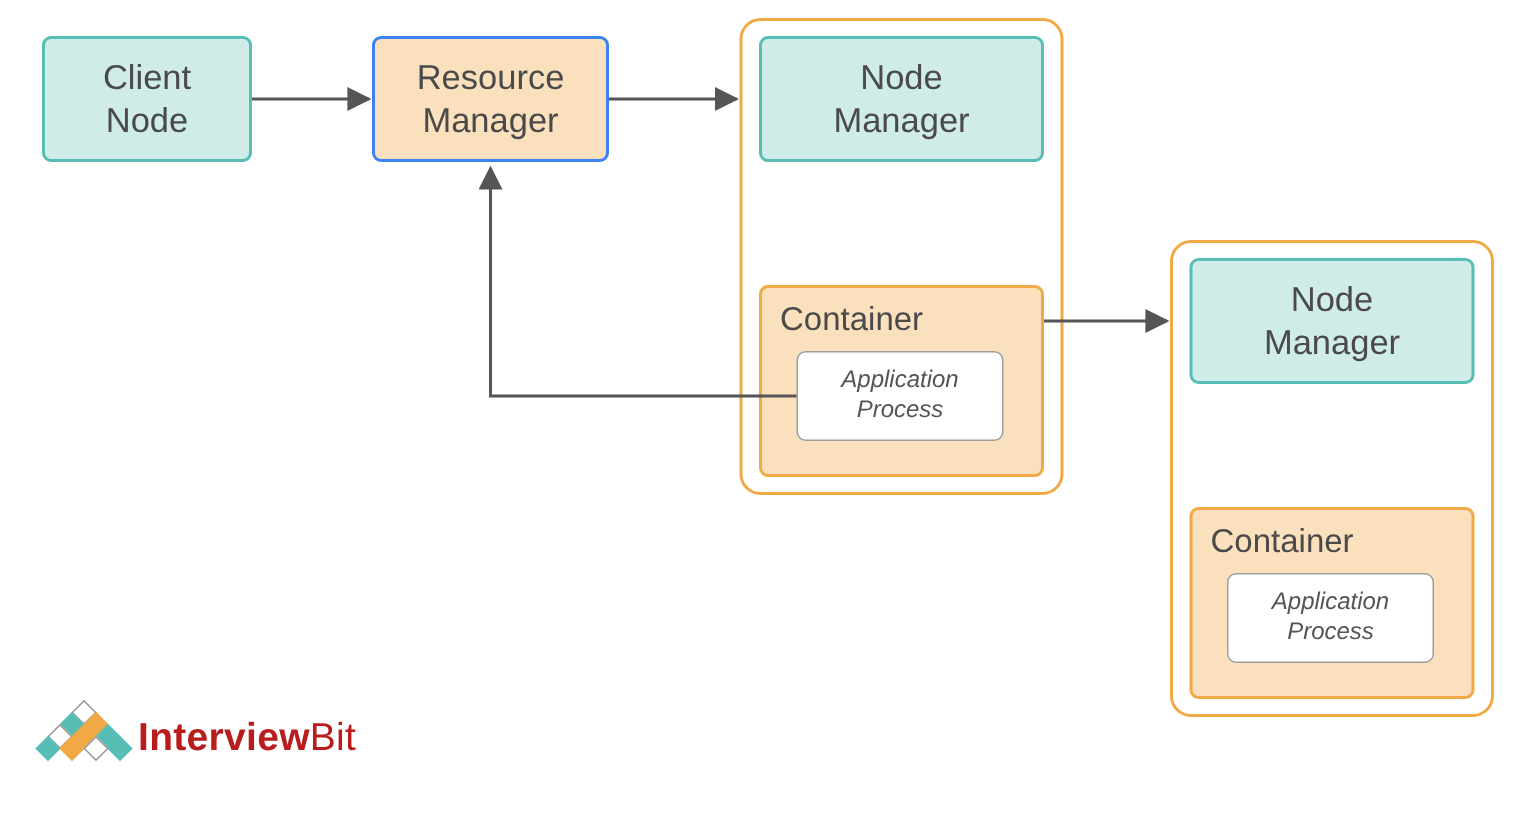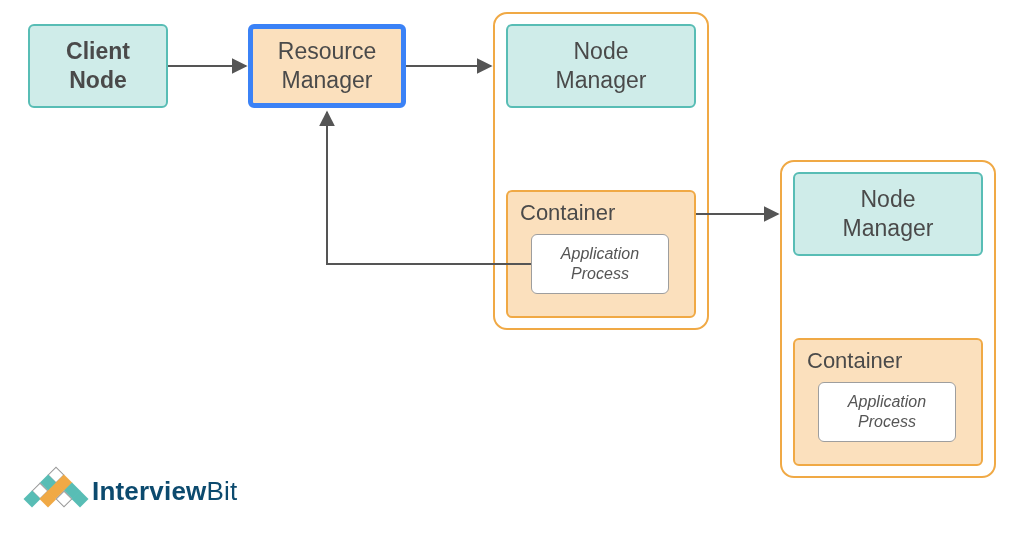--- a/index.html
+++ b/index.html
@@ -29,7 +29,7 @@
   .lbl-small{ font-size: 16px; font-weight: 400; color:#555;font-style:italic; }
 
   
-  #client { left: 28px; top: 24px; width: 140px; height: 84px; font-weight: bold; }
+  #client { left: 28px; top: 24px; width: 140px; height: 84px; }
   
   #rmgr   { left: 248px; top: 24px; width: 158px; height: 84px; }
   

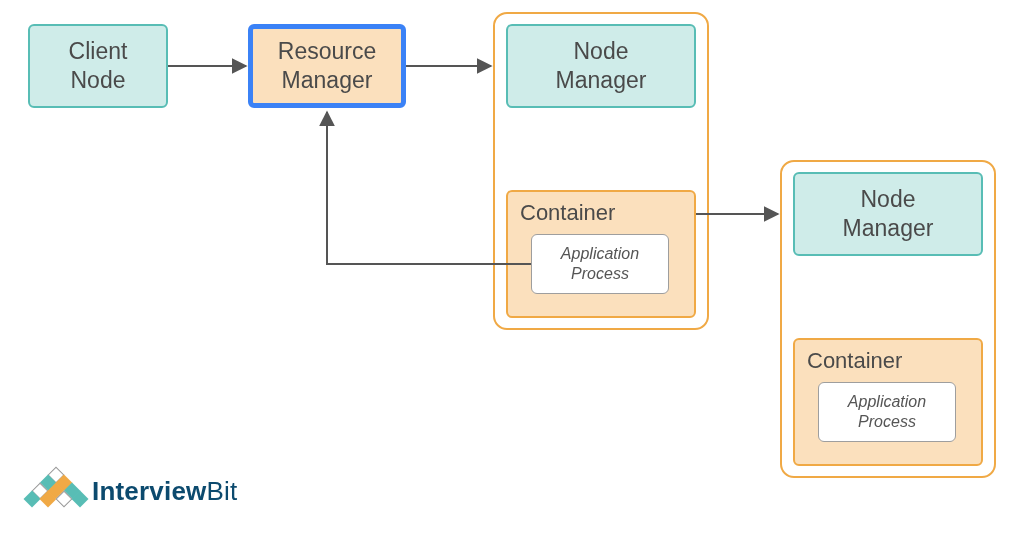--- a/index.html
+++ b/index.html
@@ -21,7 +21,7 @@
     line-height: 1.25;
   }
   .teal   { background: #cfece9; border: 2px solid #58bdb5; }
-  .orange { background: #fbe0bd; border: 5px solid #3b82f6; }
+  .orange { background: #fbe0bd; border: 2px solid #3b82f6; }
   .orange-outline { background: #ffffff; border: 2px solid #f0a945; border-radius: 14px; }
   .orange-fill { background: #fbe0bd; border: 2px solid #f0a945; }
   .white-sub { background: #ffffff; border: 1px solid #9e9e9e; }

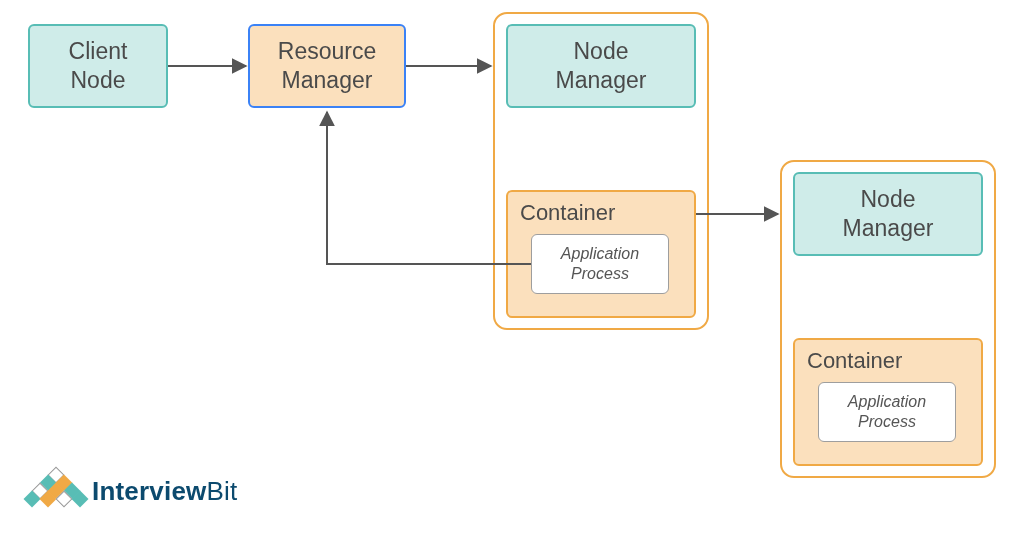--- a/index.html
+++ b/index.html
@@ -52,7 +52,7 @@
 
   
   #logo { position:absolute; left: 30px; bottom: 36px; display:flex; align-items:center; gap:8px; }
-  #logo .txt { font-size: 26px; color:#0c4a6e; letter-spacing:0.2px; }
+  #logo .txt { font-size: 26px; color:#b91c1c; letter-spacing:0.2px; }
   #logo .txt .bold { font-weight:700; }
   .diamond {
     position:absolute; width:12px; height:12px; transform: rotate(45deg);

